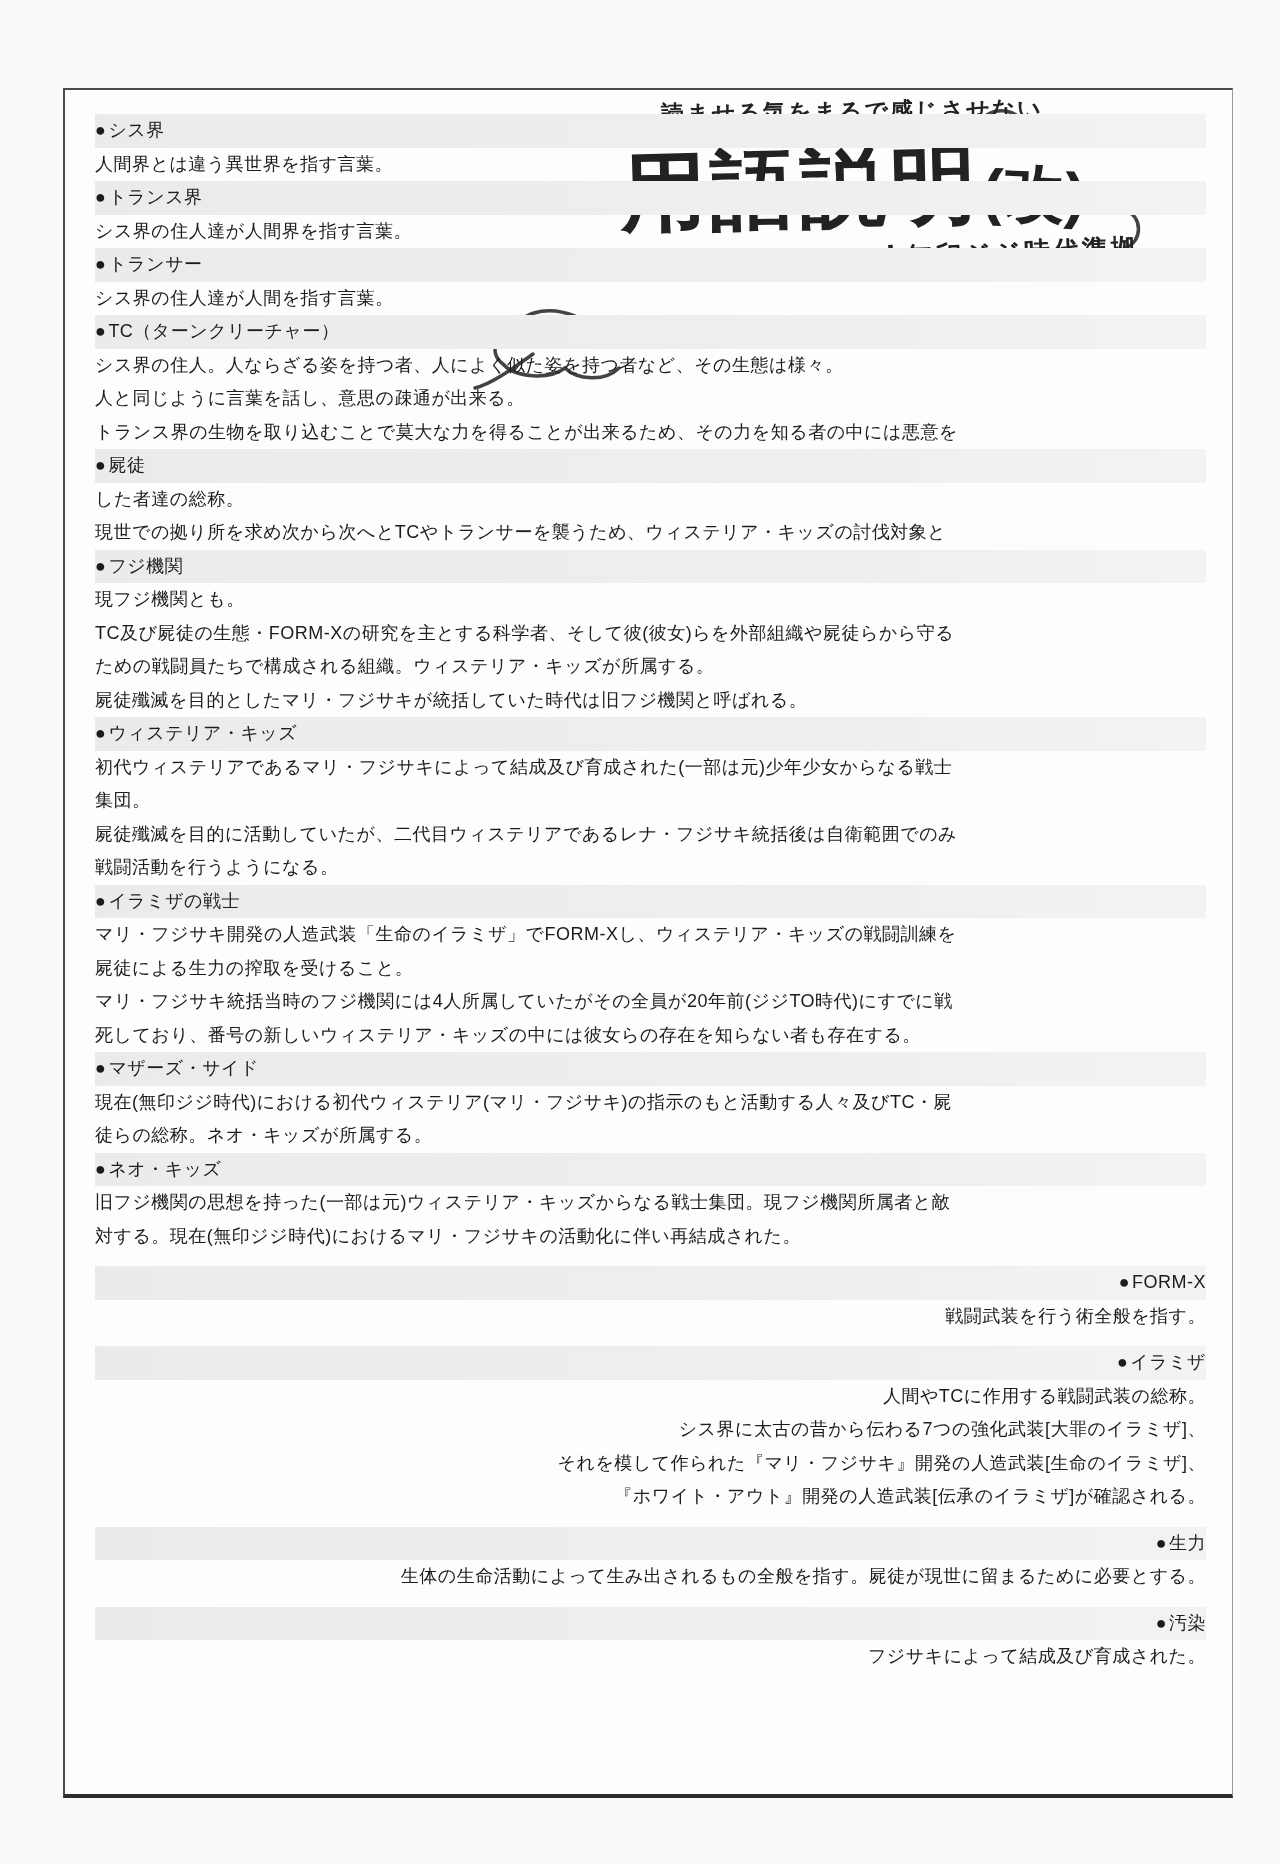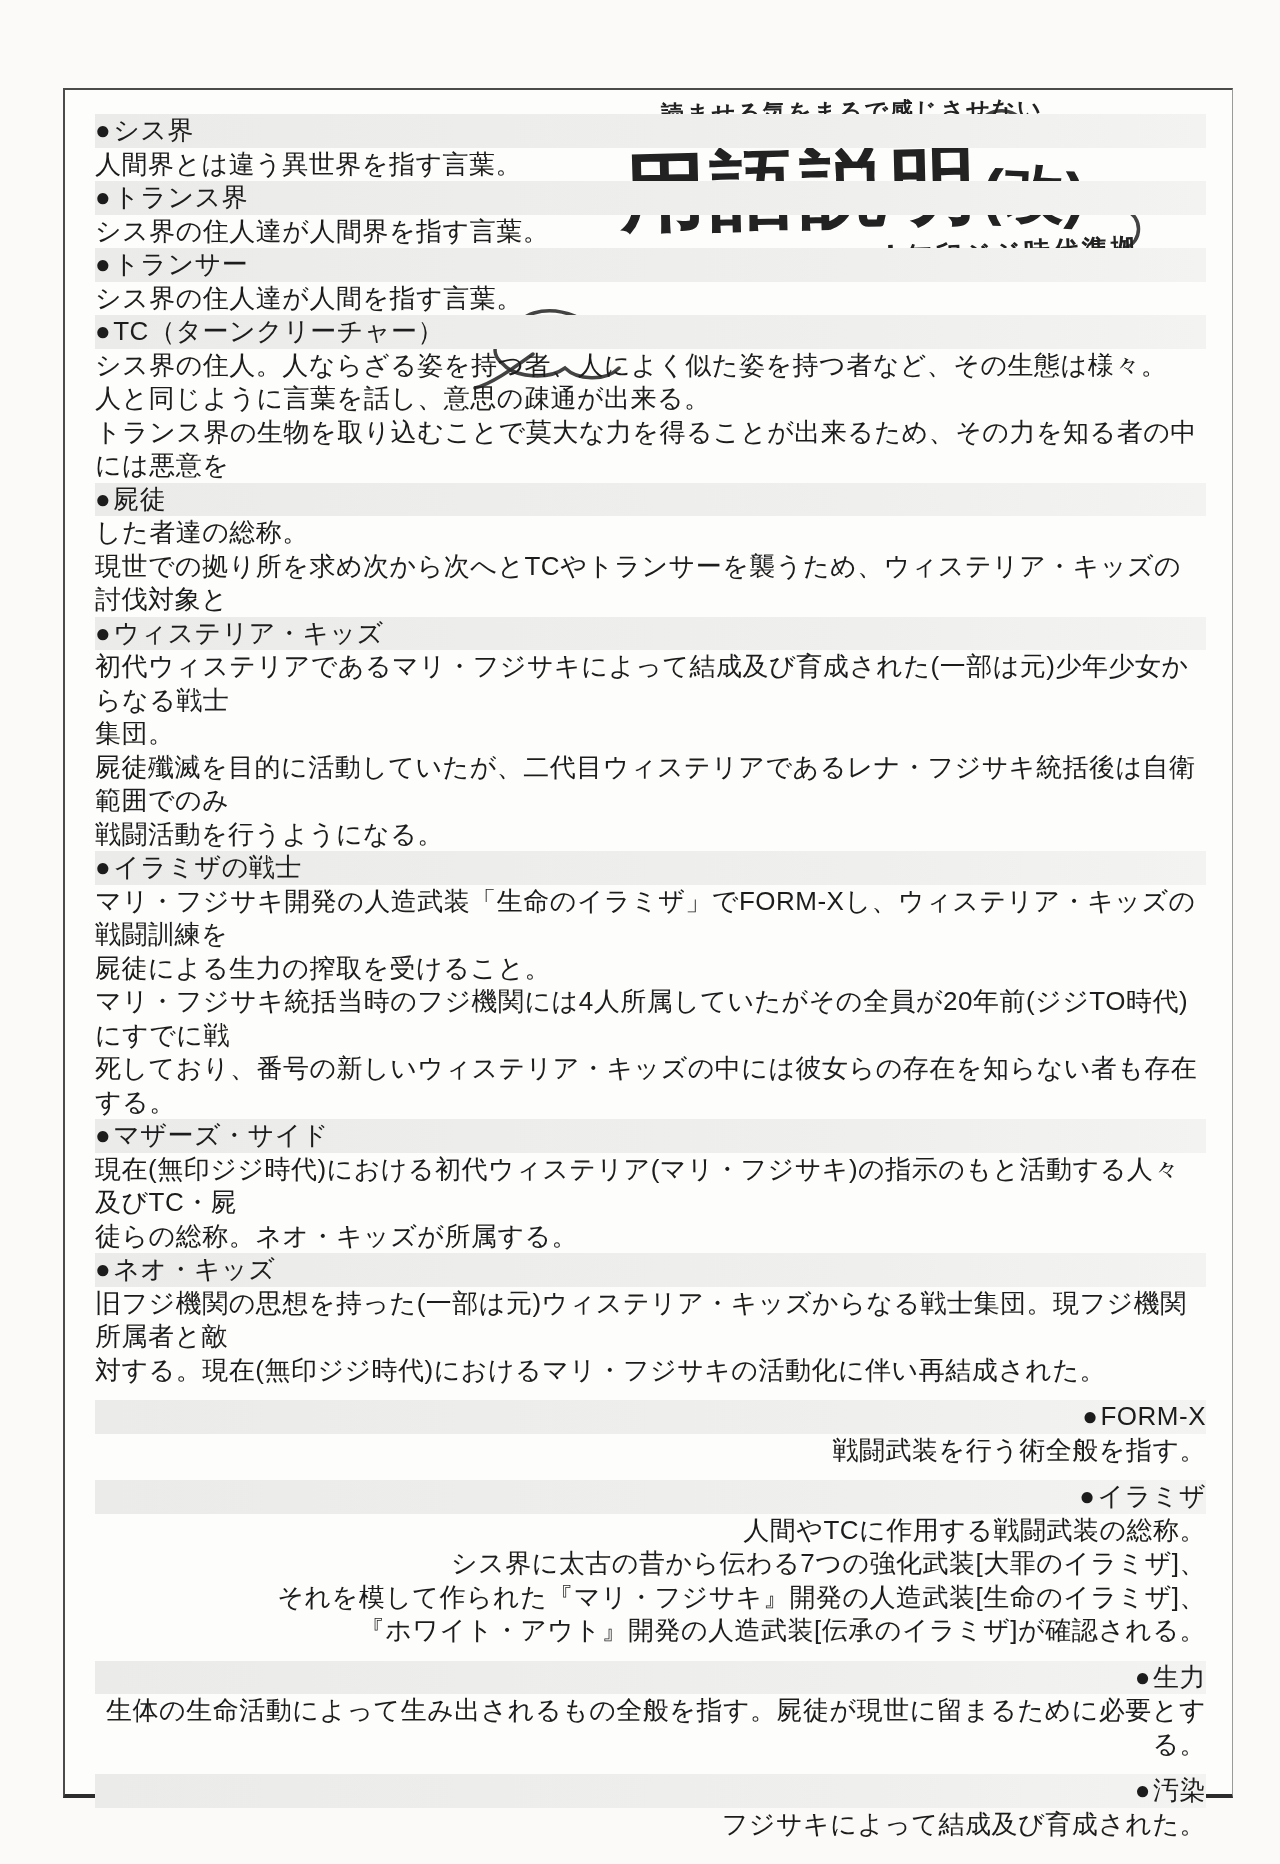--- a/index.html
+++ b/index.html
@@ -24,7 +24,7 @@
   
   .glossary {
     position:absolute; left:30px; top:24px; right:26px;
-    font-size:26px; line-height:33.5px;
+    font-size:18px; line-height:33.5px;
     color:#1c1c1c;
     letter-spacing:0.5px;
   }

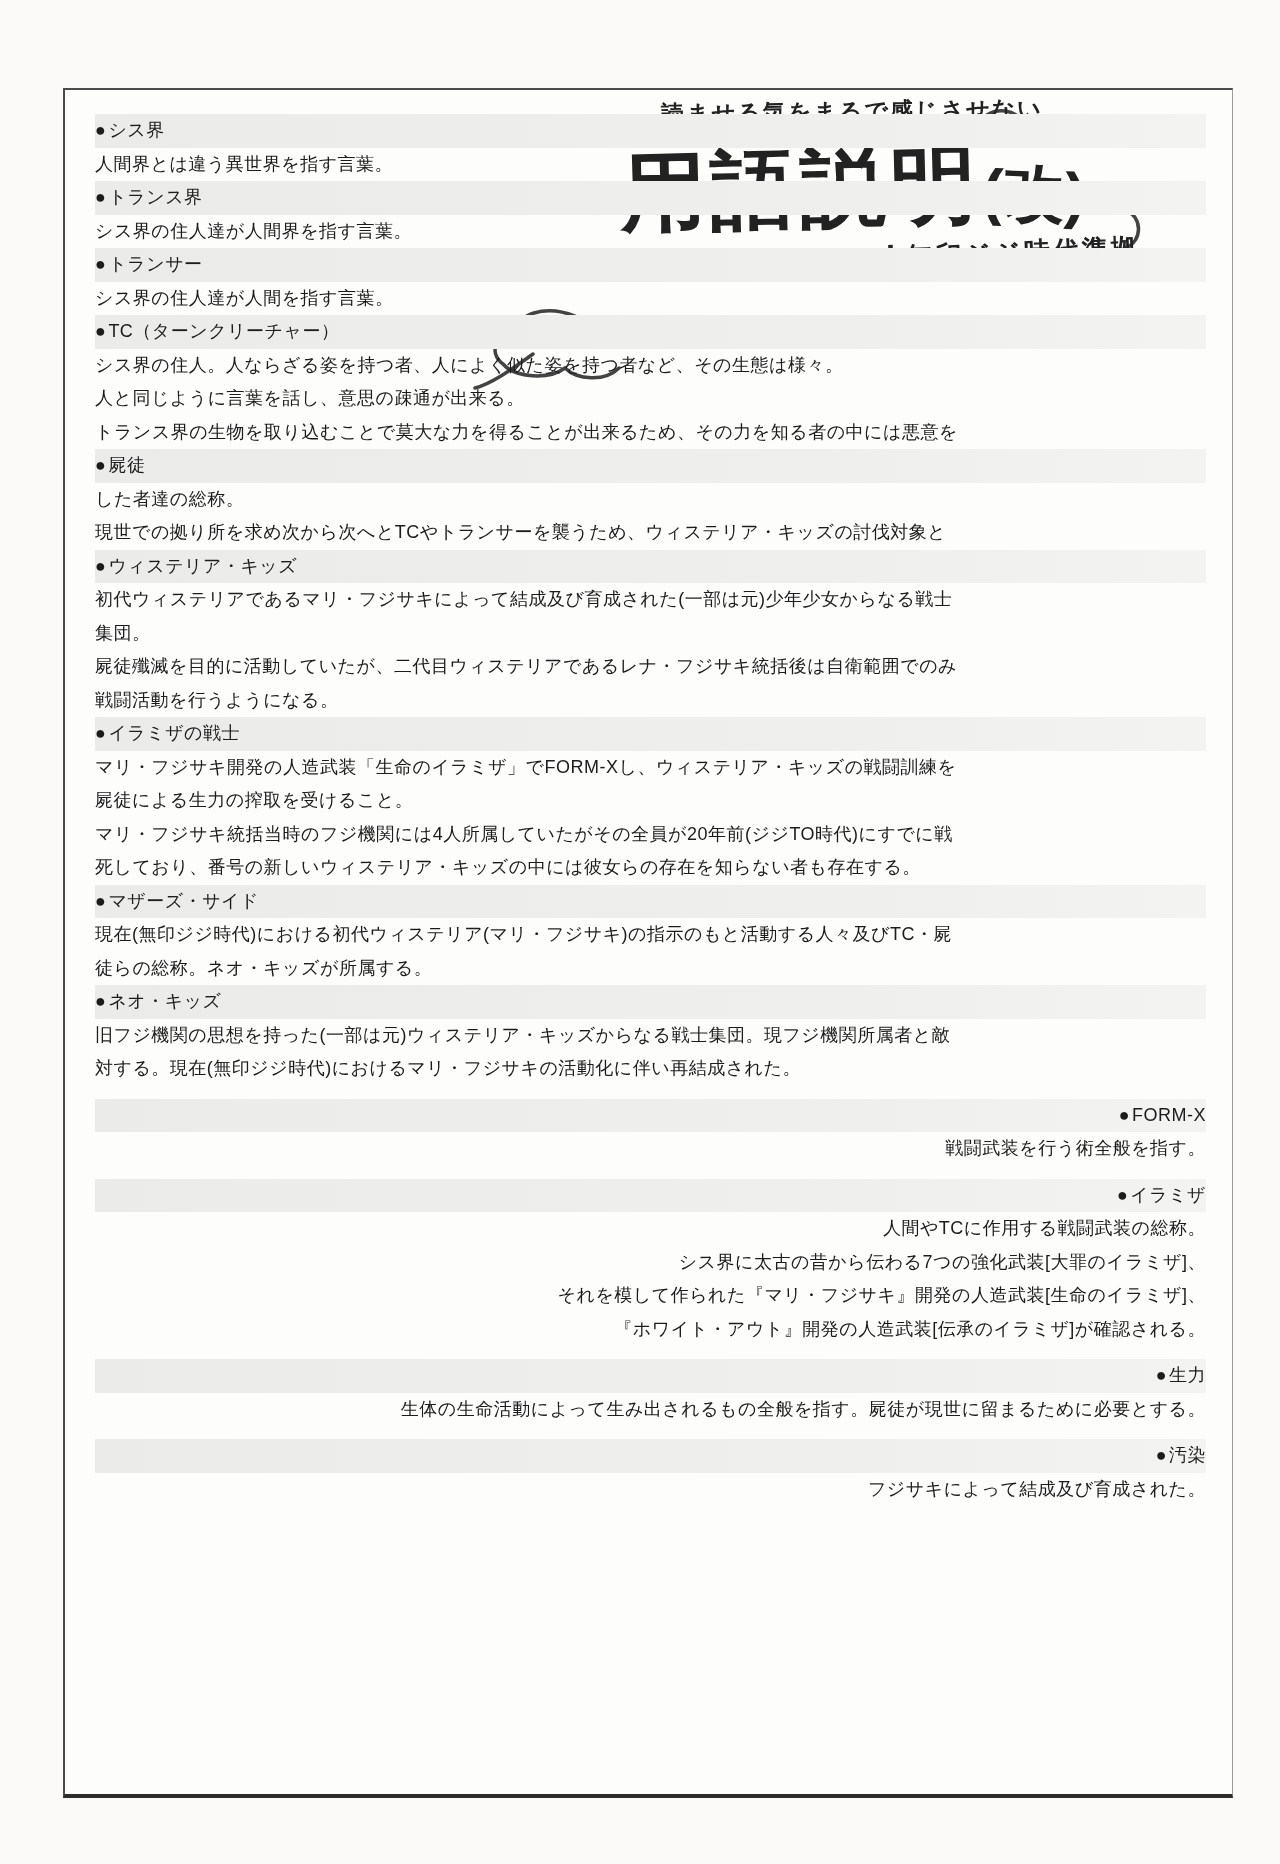--- a/index.html
+++ b/index.html
@@ -128,6 +128,13 @@
           <div class="body-line">現世での拠り所を求め次から次へとTCやトランサーを襲うため、ウィステリア・キッズの討伐対象と</div>
         </section>
 
+  <section class="entry">
+    <div class="term-line"><span class="bullet">●</span><span class="term">フジ機関</span></div>
+  <div class="body-line">現フジ機関とも。</div>
+          <div class="body-line">TC及び屍徒の生態・FORM-Xの研究を主とする科学者、そして彼(彼女)らを外部組織や屍徒らから守る</div>
+          <div class="body-line">ための戦闘員たちで構成される組織。ウィステリア・キッズが所属する。</div>
+          <div class="body-line">屍徒殲滅を目的としたマリ・フジサキが統括していた時代は旧フジ機関と呼ばれる。</div>
+        </section>
 
   <section class="entry">
     <div class="term-line"><span class="bullet">●</span><span class="term">ウィステリア・キッズ</span></div>

